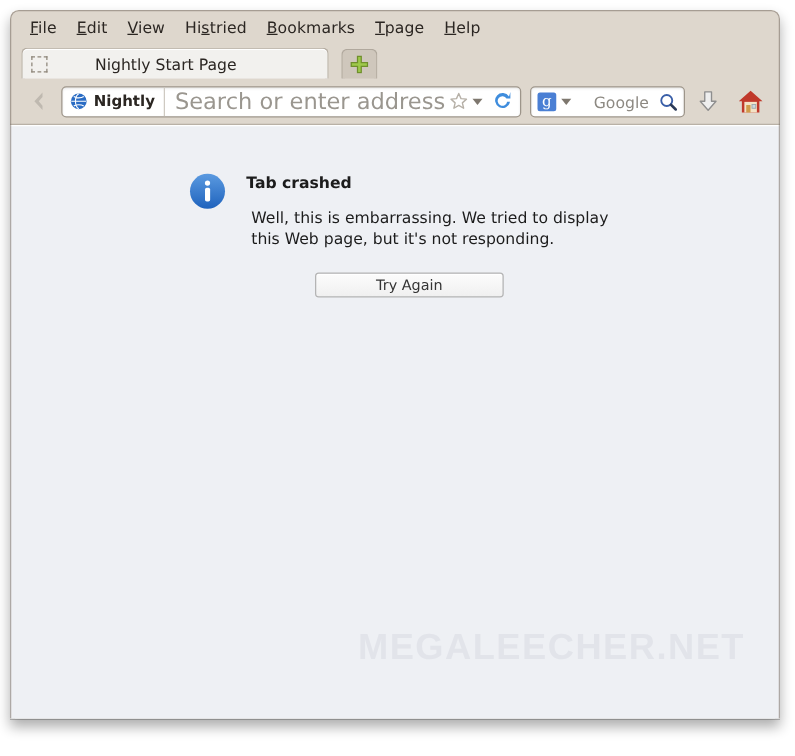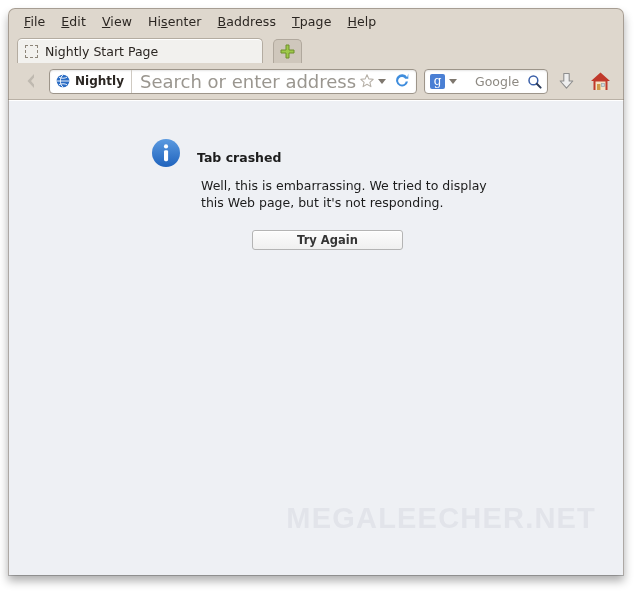--- a/index.html
+++ b/index.html
@@ -303,7 +303,7 @@
       <div class="menu-item"><span></span><u>F</u><span>ile</span></div>
       <div class="menu-item"><span></span><u>E</u><span>dit</span></div>
       <div class="menu-item"><span></span><u>V</u><span>iew</span></div>
-      <div class="menu-item"><span>Hi</span><u>s</u><span>enter</span></div>
+      <div class="menu-item"><span>Hi</span><u>s</u><span>tried</span></div>
       <div class="menu-item"><span></span><u>B</u><span>address</span></div>
       <div class="menu-item"><span></span><u>T</u><span>page</span></div>
       <div class="menu-item"><span></span><u>H</u><span>elp</span></div>

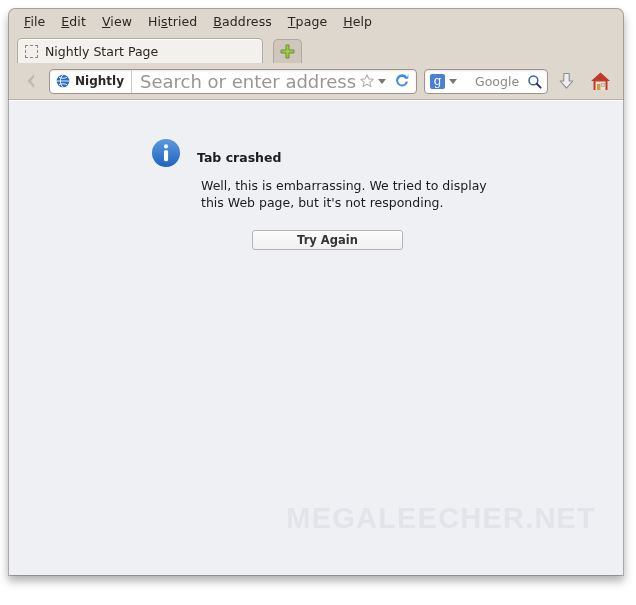--- a/index.html
+++ b/index.html
@@ -304,7 +304,7 @@
       <div class="menu-item"><span></span><u>E</u><span>dit</span></div>
       <div class="menu-item"><span></span><u>V</u><span>iew</span></div>
       <div class="menu-item"><span>Hi</span><u>s</u><span>tried</span></div>
-      <div class="menu-item"><span></span><u>B</u><span>address</span></div>
+      <div class="menu-item"><span></span><u>B</u><span>ookmarks</span></div>
       <div class="menu-item"><span></span><u>T</u><span>page</span></div>
       <div class="menu-item"><span></span><u>H</u><span>elp</span></div>
     </div>

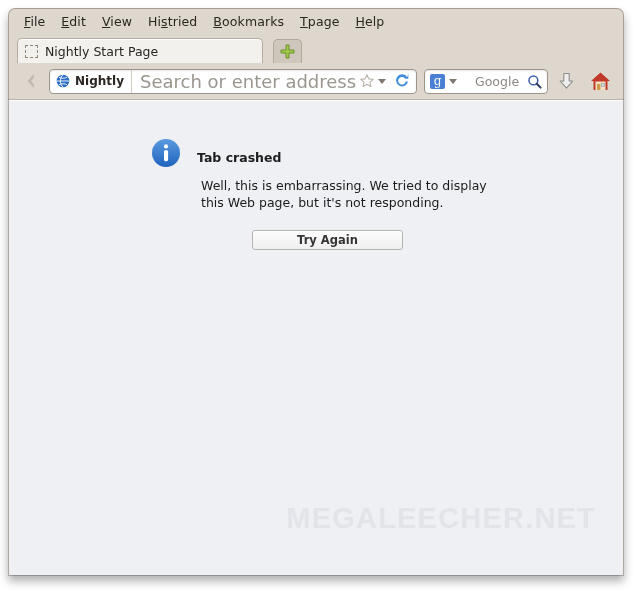--- a/index.html
+++ b/index.html
@@ -87,6 +87,7 @@
     align-items: center;
     padding-left: 7px;
     box-shadow: inset 0 1px 0 #ffffff;
+    gap: 31px;
   }
   .tab-favicon {
     width: 13px;

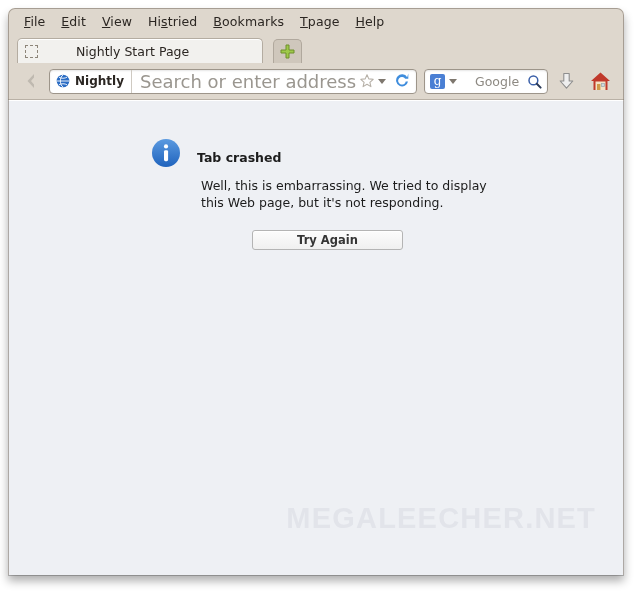--- a/index.html
+++ b/index.html
@@ -255,7 +255,7 @@
     font-size: 12.5px;
     font-weight: bold;
     color: #1c1c1c;
-    margin: 16px 0 12px 0;
+    margin: 4px 0 12px 0;
   }
   .crash-body {
     font-size: 12.5px;

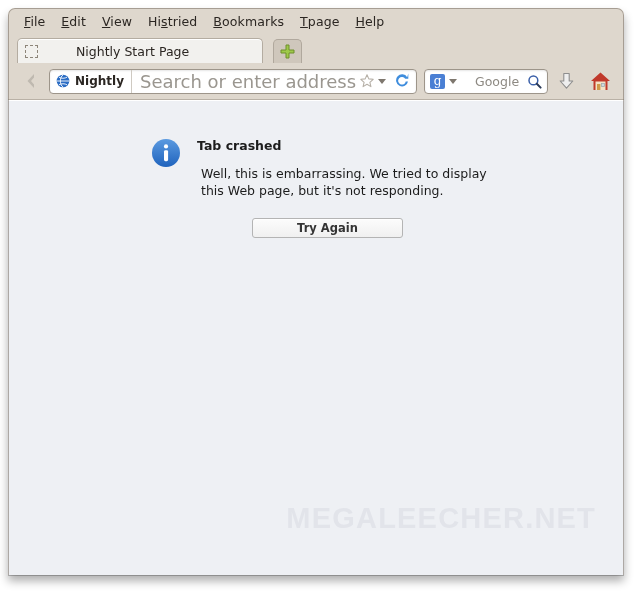--- a/index.html
+++ b/index.html
@@ -278,7 +278,6 @@
     border-radius: 3px;
     box-sizing: border-box;
     box-shadow: inset 0 1px 0 #ffffff;
-    font-weight: bold;
   }
 
   .watermark {

